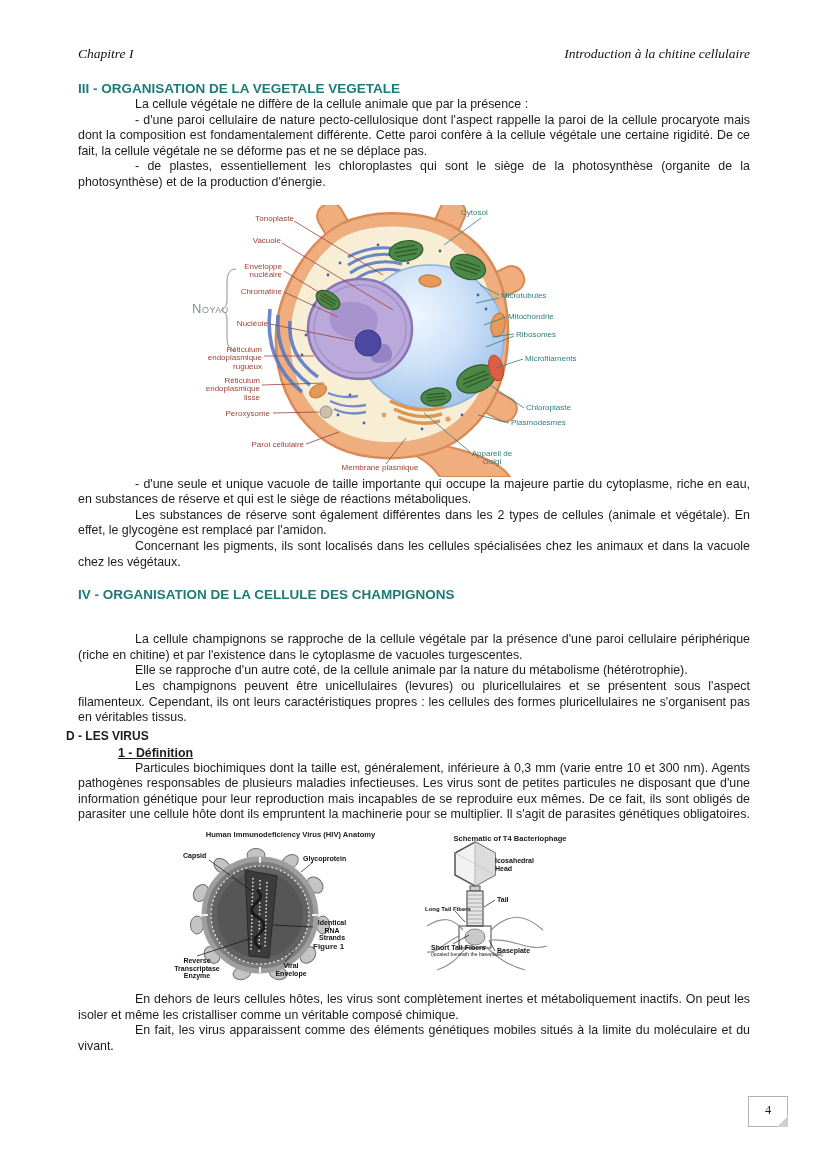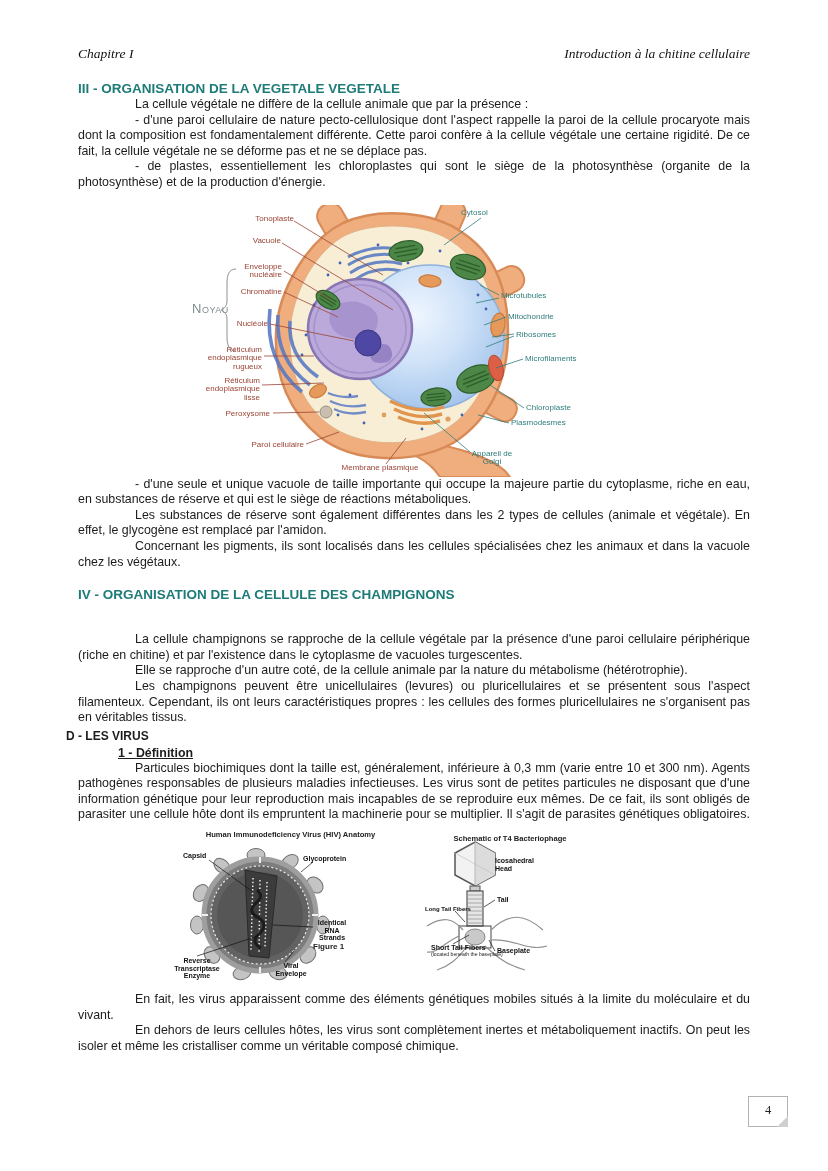--- a/index.html
+++ b/index.html
@@ -327,8 +327,8 @@
       </div>
     </div>
 
+    <p class="body mt7">En dehors de leurs cellules hôtes, les virus sont complètement inertes et métaboliquement inactifs. On peut les isoler et même les cristalliser comme un véritable composé chimique.</p>
     <p class="body">En fait, les virus apparaissent comme des éléments génétiques mobiles situés à la limite du moléculaire et du vivant.</p>
-    <p class="body mt7">En dehors de leurs cellules hôtes, les virus sont complètement inertes et métaboliquement inactifs. On peut les isoler et même les cristalliser comme un véritable composé chimique.</p>
 
   </div>
 

